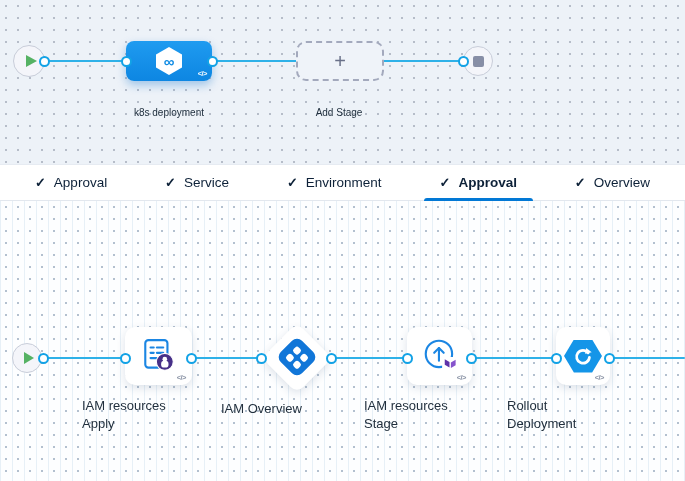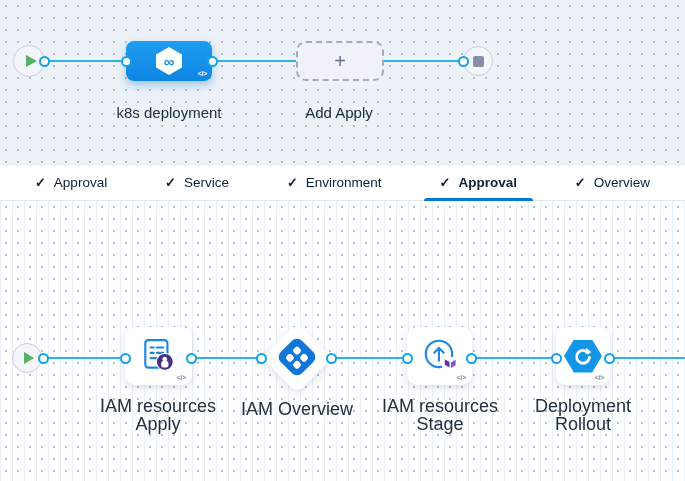--- a/index.html
+++ b/index.html
@@ -63,7 +63,7 @@
   }
 
   .node-label { position:absolute; width:152px; text-align:center;
-    font-size:15px; color:#21303f; line-height:18px; }
+    font-size:10px; color:#21303f; line-height:18px; }
 
   
   .tabbar {

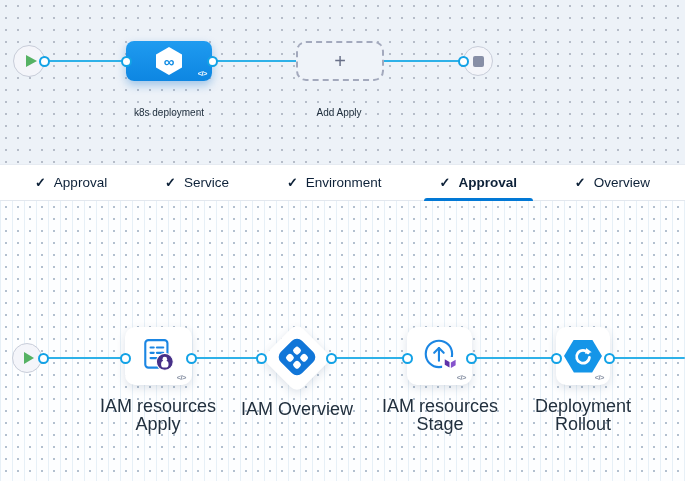--- a/index.html
+++ b/index.html
@@ -142,7 +142,7 @@
     </div>
 
     <div class="node-label" style="left:93px; top:104px;">k8s deployment</div>
-    <div class="node-label" style="left:263px; top:104px;">Add Apply</div>
+    <div class="node-label" style="left:263px; top:104px;">Add Stage</div>
   </div>
 
   <div class="tabbar">

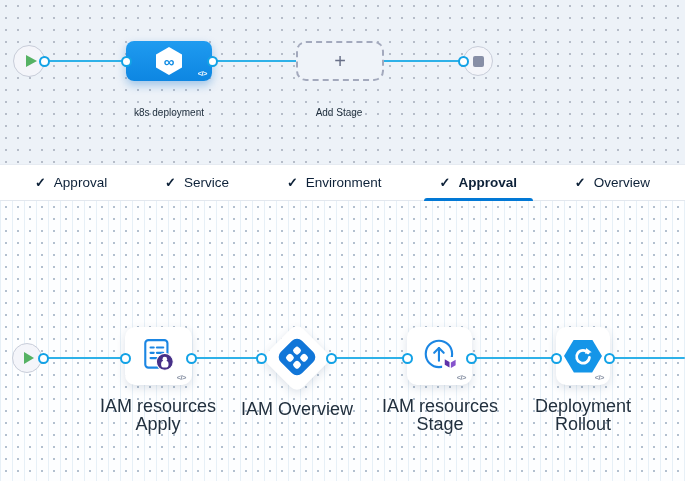--- a/index.html
+++ b/index.html
@@ -104,8 +104,8 @@
     clip-path:polygon(26% 0%, 74% 0%, 100% 50%, 74% 100%, 26% 100%, 0% 50%);
     display:flex; align-items:center; justify-content:center;
   }
-  .step-label { position:absolute; width:152px; text-align:center;
-    font-size:18px; color:#22303e; line-height:18px; }
+  .step-label { position:absolute; width:152px; 
+    font-size:13px; color:#22303e; line-height:18px; }
 </style>
 </head>
 <body>

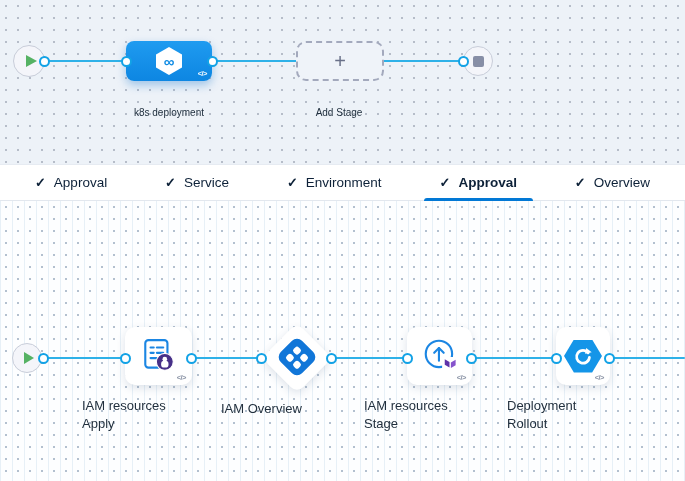--- a/index.html
+++ b/index.html
@@ -243,8 +243,8 @@
       <div>Stage</div>
     </div>
     <div class="step-label" style="left:507px; top:196px;">
+      <div>Rollout</div>
       <div>Deployment</div>
-      <div>Rollout</div>
     </div>
   </div>
 

